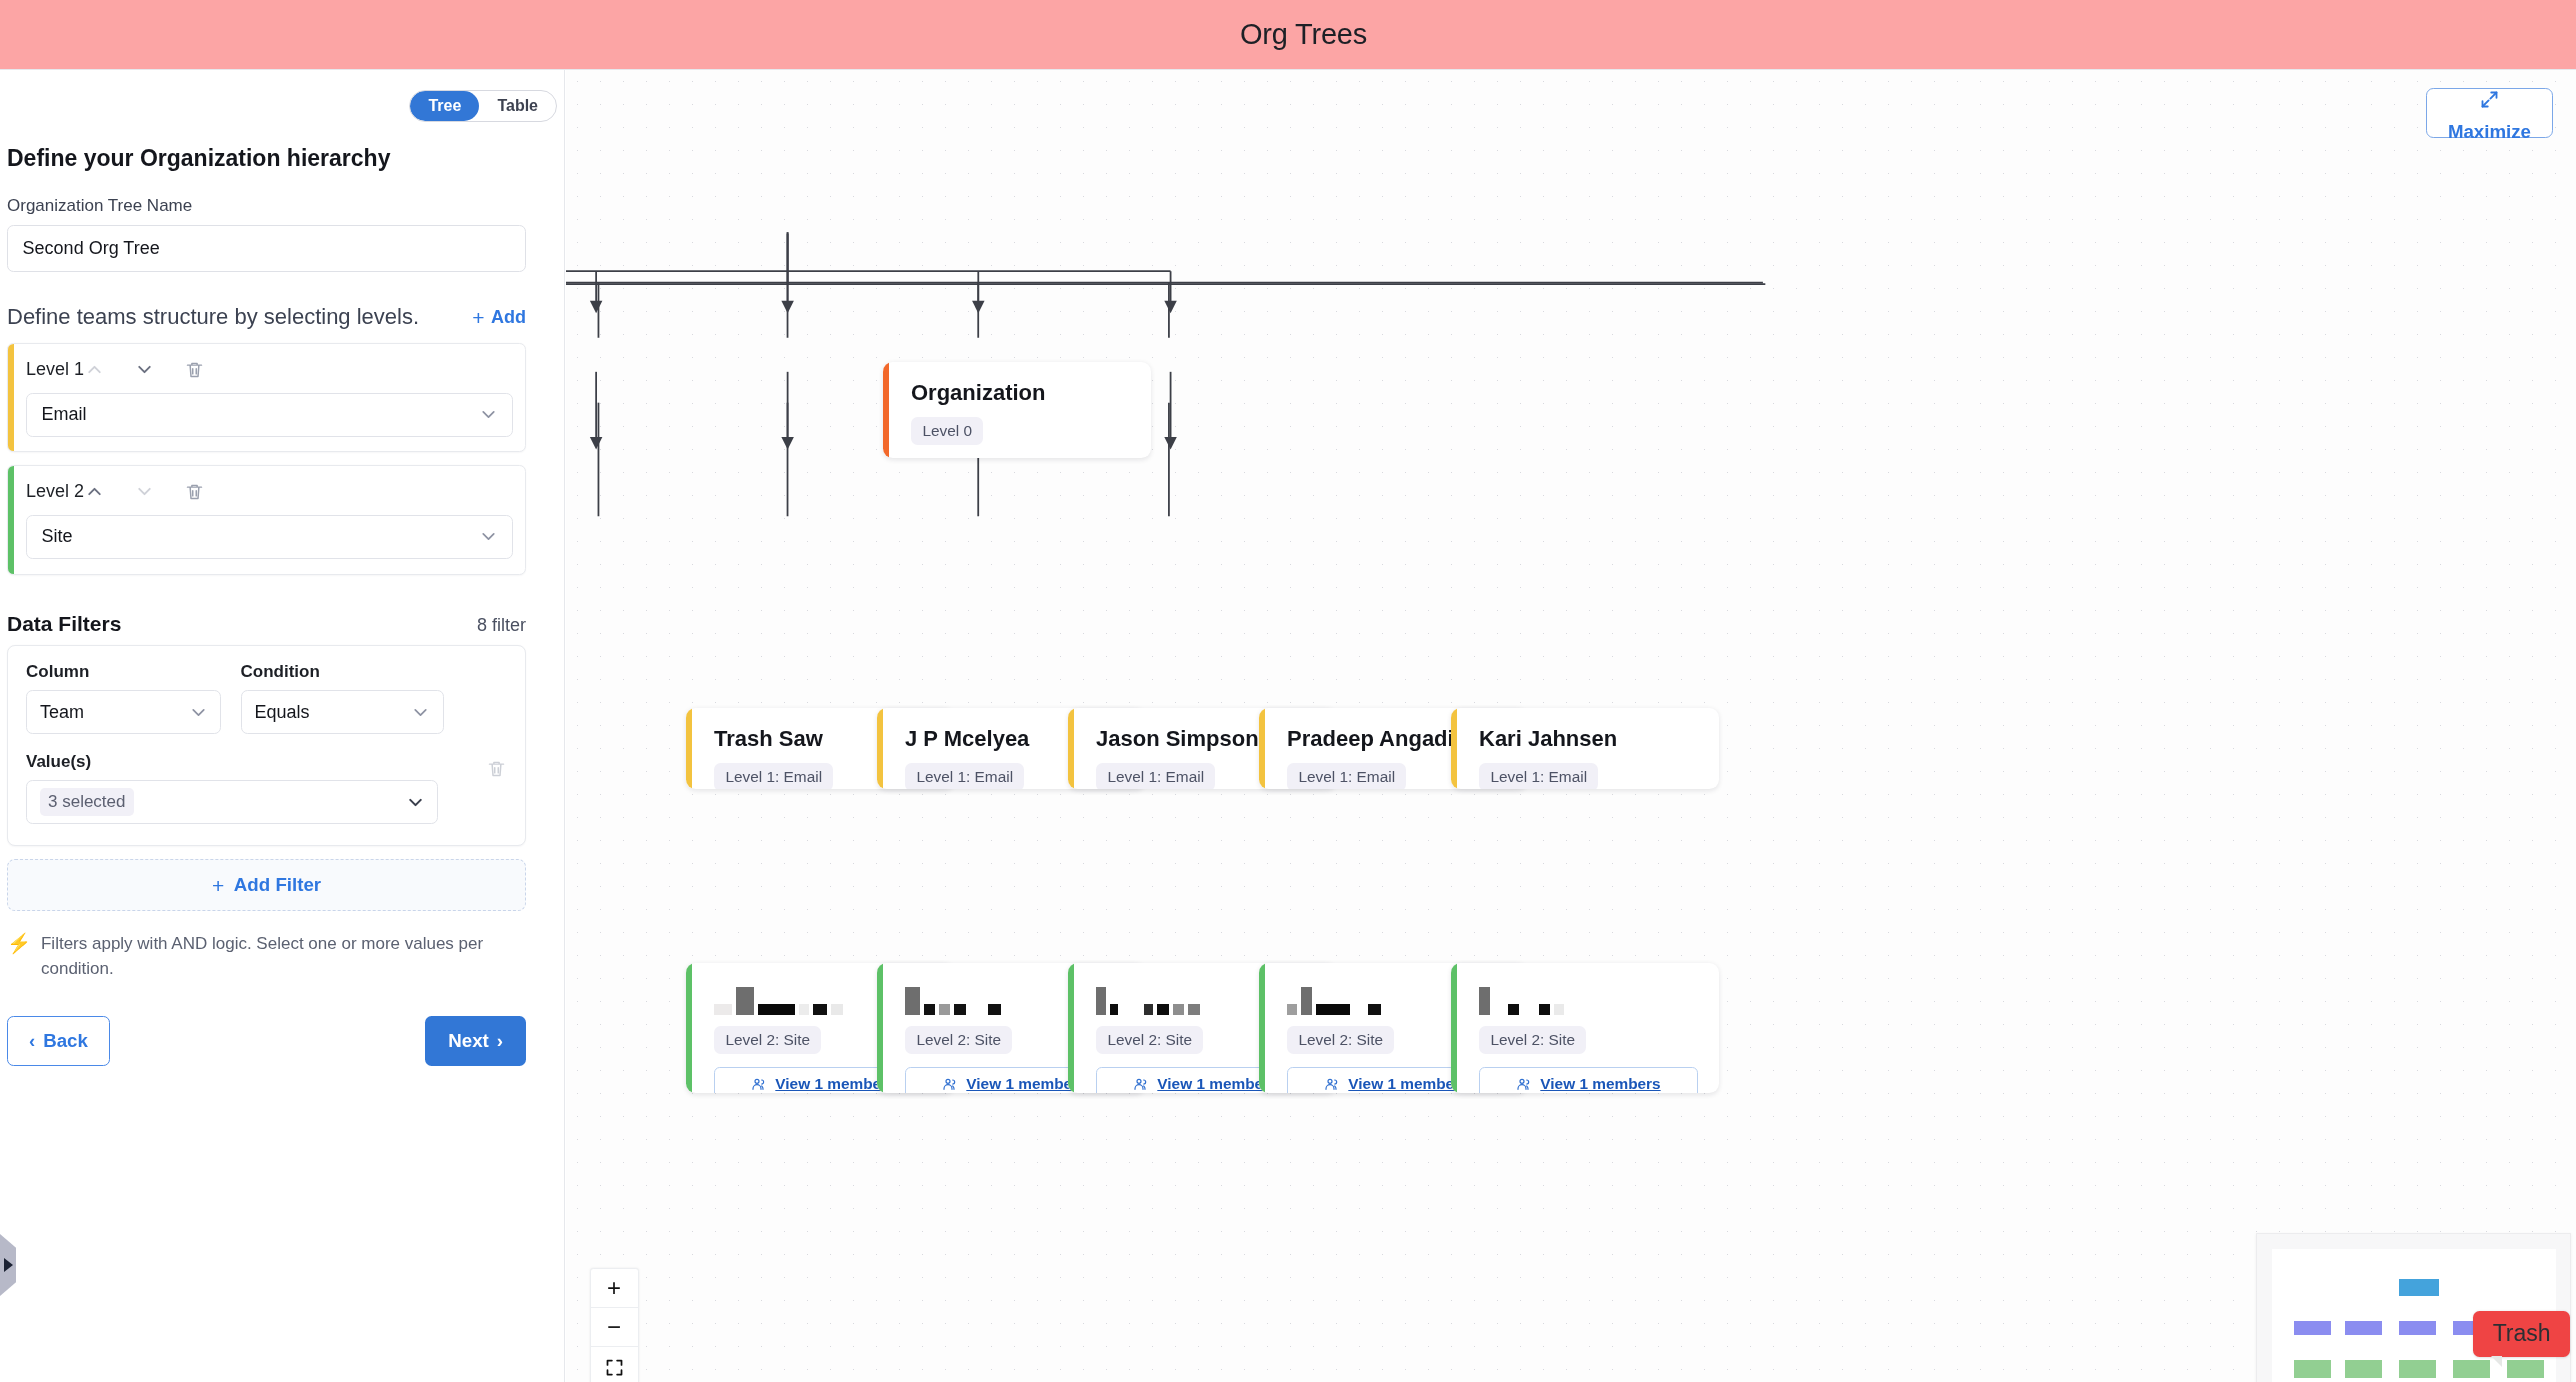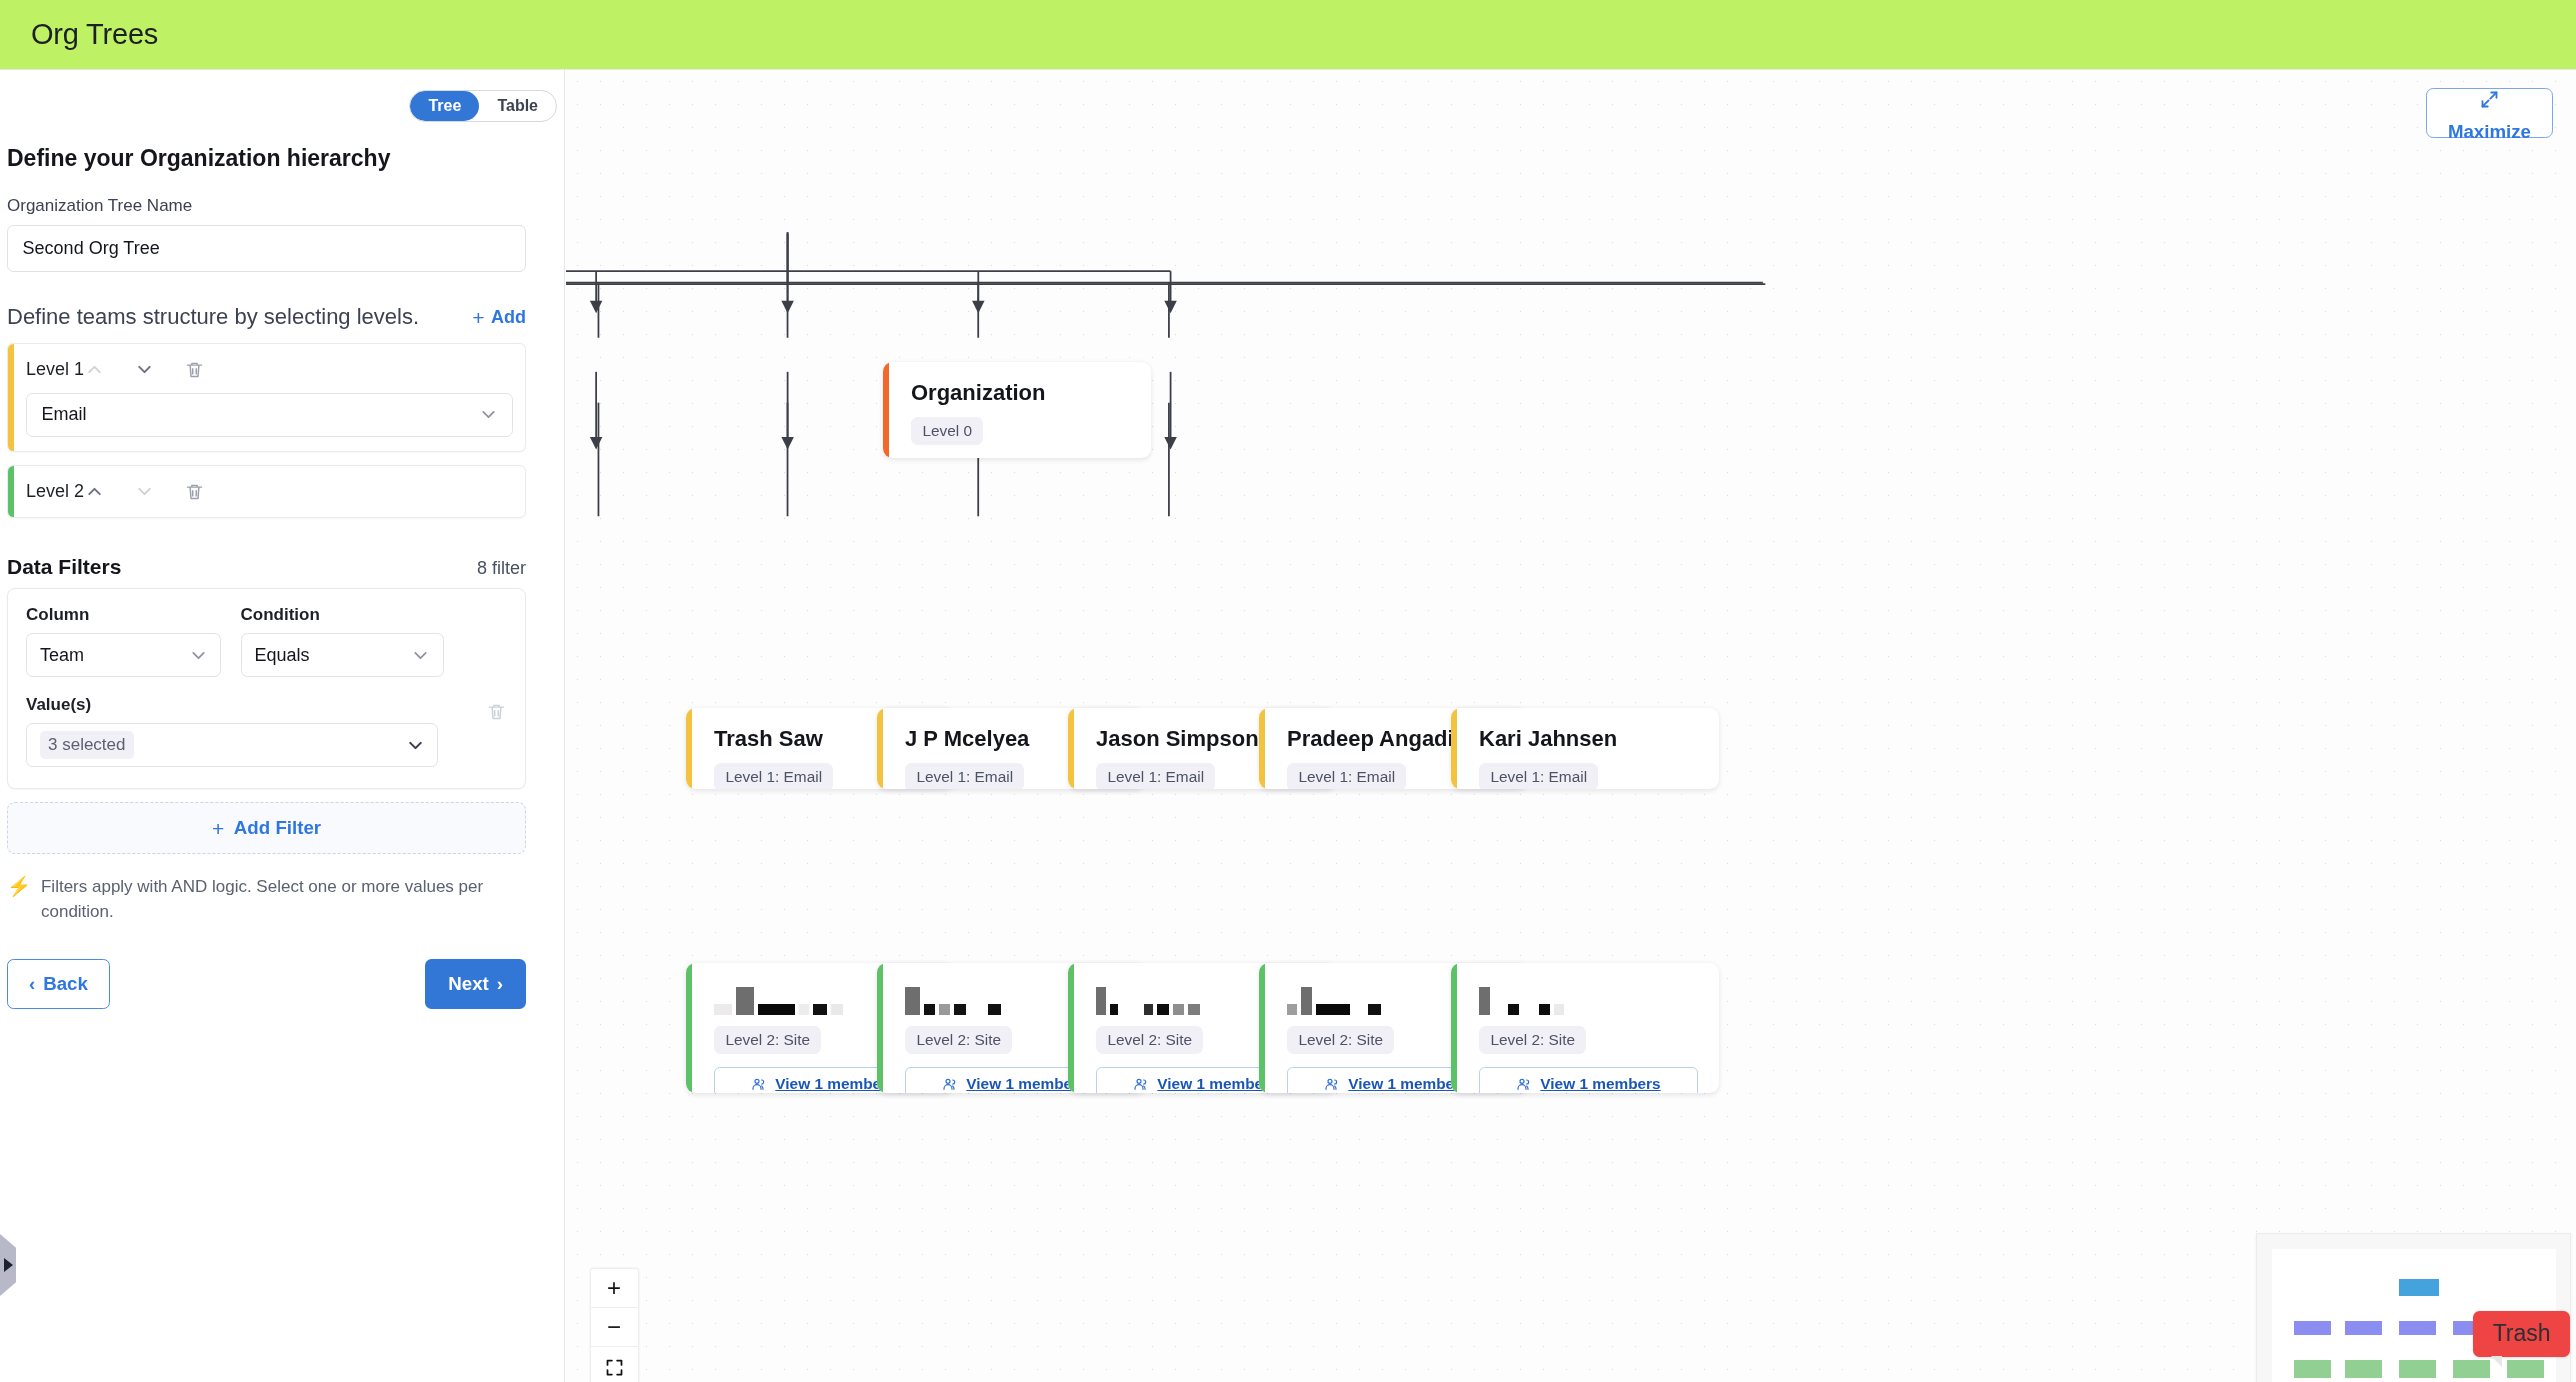--- a/index.html
+++ b/index.html
@@ -14,8 +14,8 @@
   
   .app-header {
     position: absolute; left: 0; top: 0; width: 2576px; height: 70px;
-    border-bottom: 0.8px solid #e6e8ec; background: #bef264;
-    display: flex; align-items: center;
+    border-bottom: 0.8px solid #e6e8ec; background: #fca5a5;
+    display: flex; align-items: center; justify-content: center;
   }
   .app-title {
     margin-left: 31px; font-size: 29px; font-weight: 400; color: #1d2026;

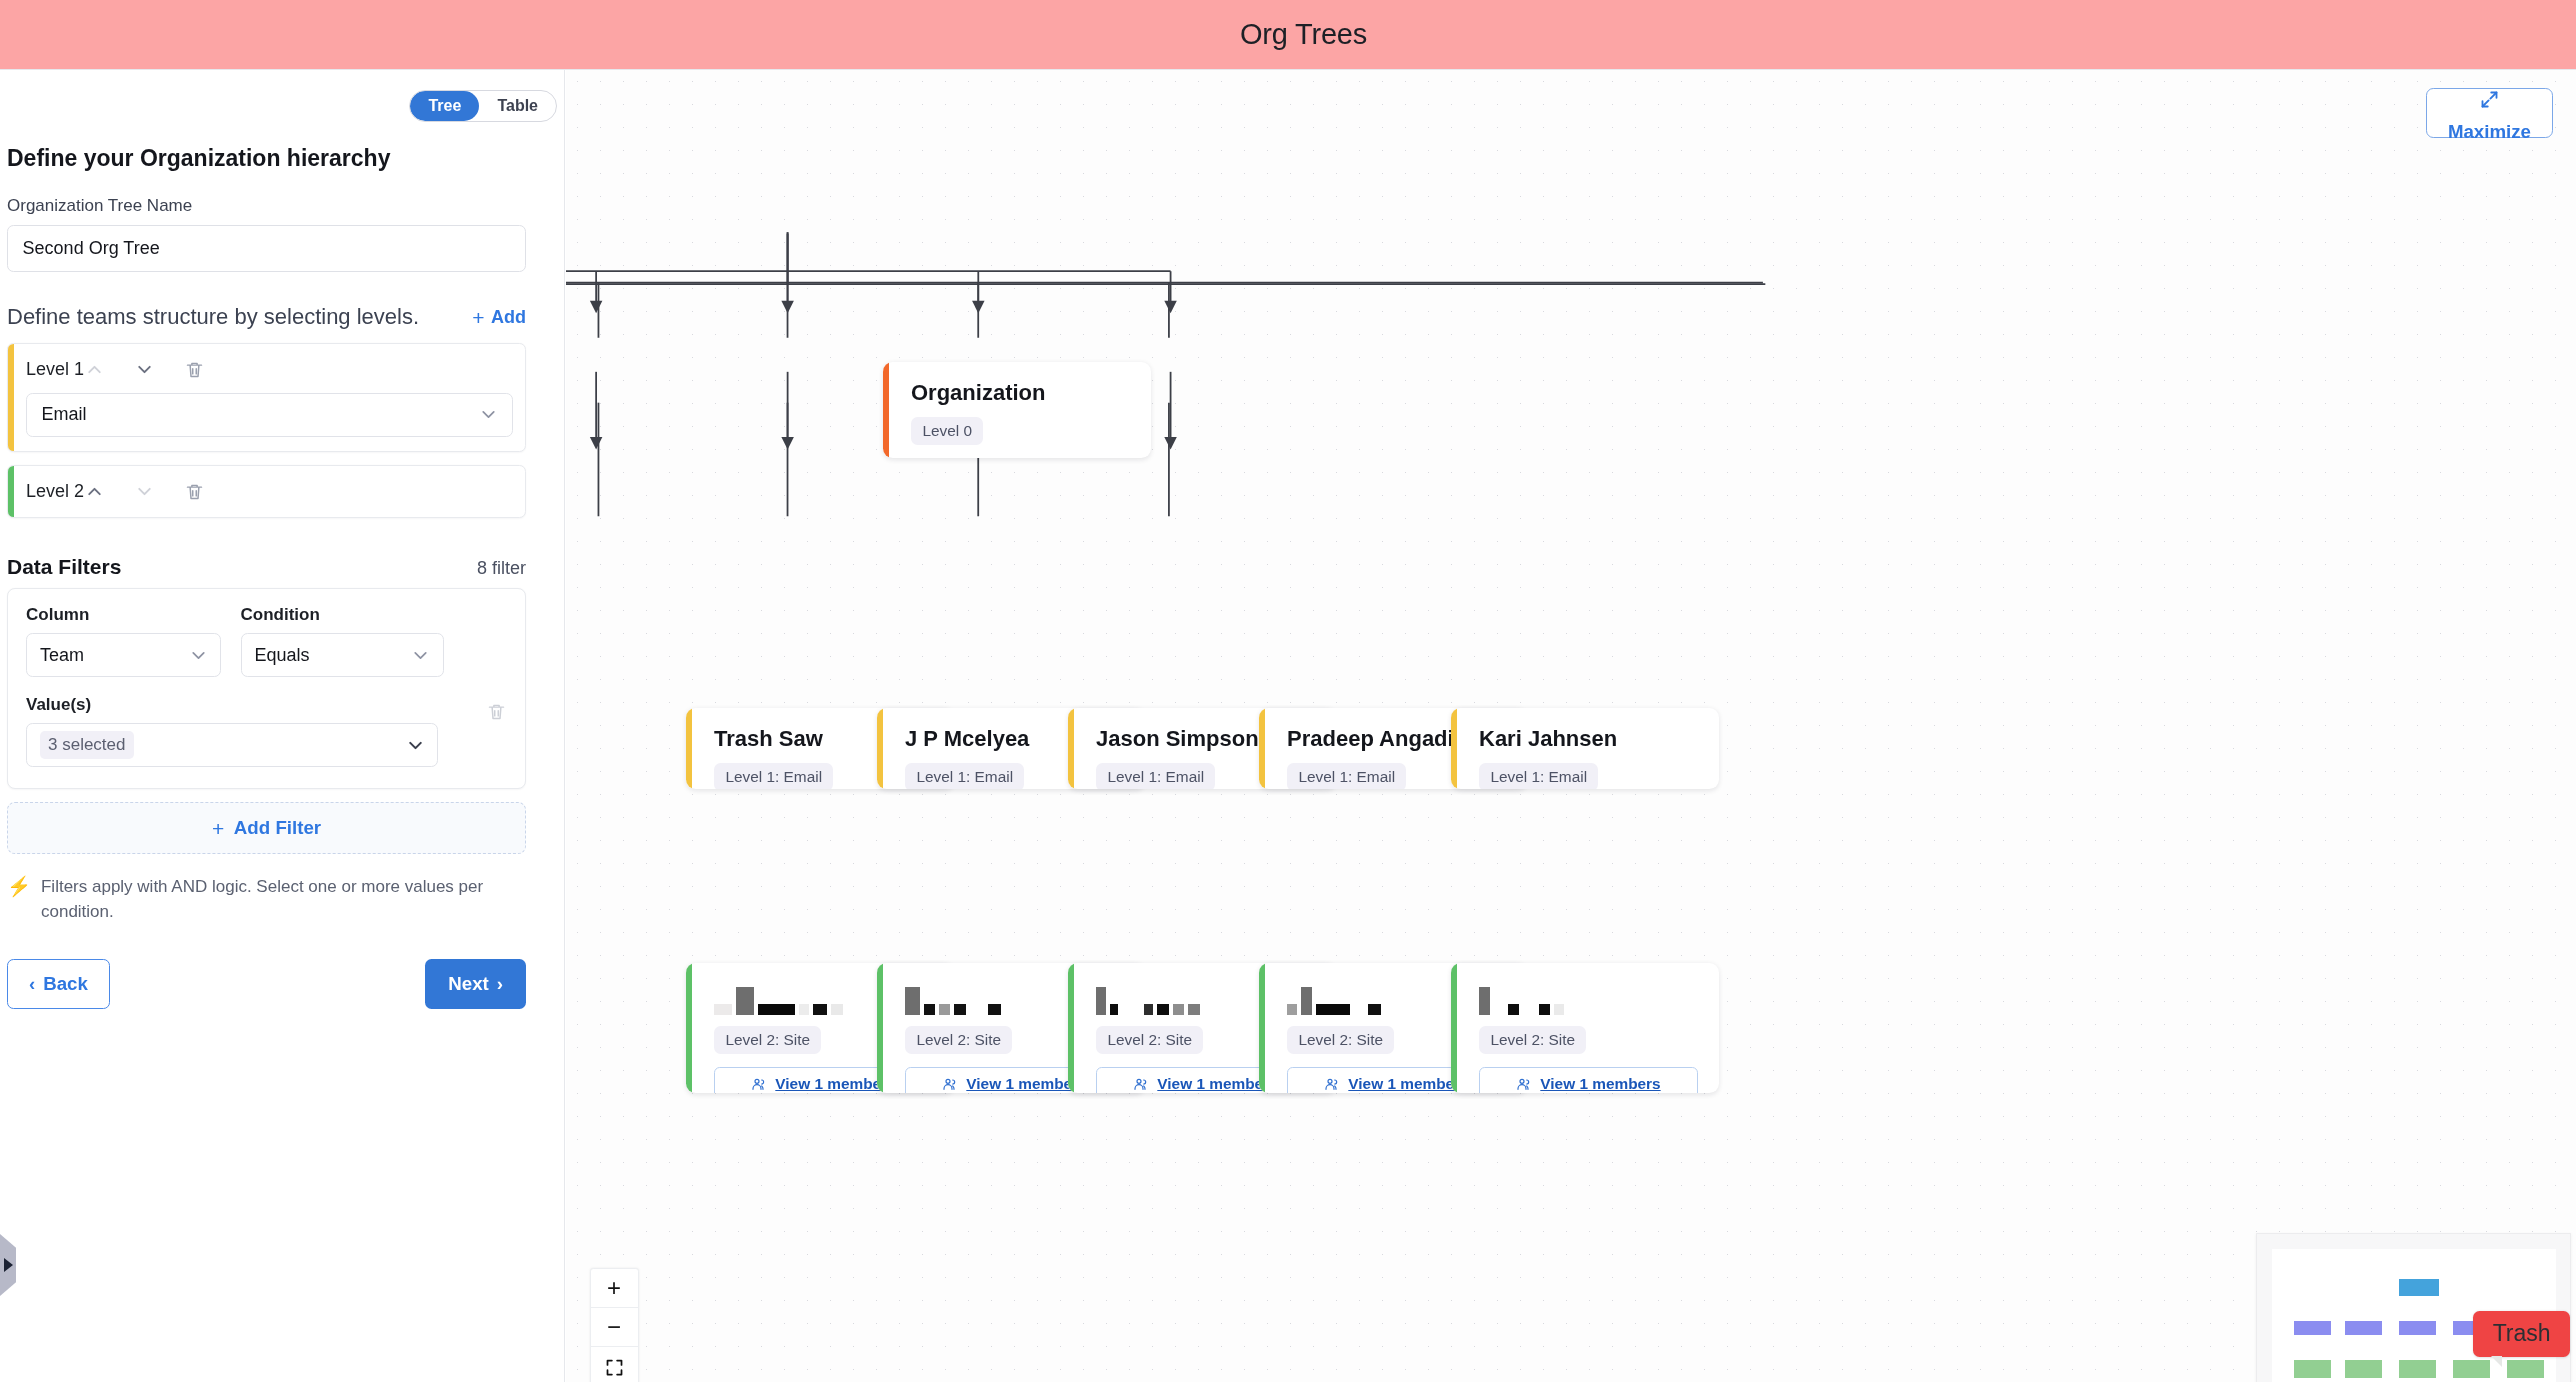--- a/index.html
+++ b/index.html
@@ -334,6 +334,14 @@
               </svg>
           </span>
         </div>
+      </div>
+      <div class="level-select">
+        <span>Site</span>
+        <span class="ic">
+          <svg viewBox="0 0 24 24" fill="none" stroke="#8e93a3" stroke-width="2" stroke-linecap="round" stroke-linejoin="round">
+              <polyline points="6 9 12 15 18 9"></polyline>
+            </svg>
+        </span>
       </div>
     </div>
 

